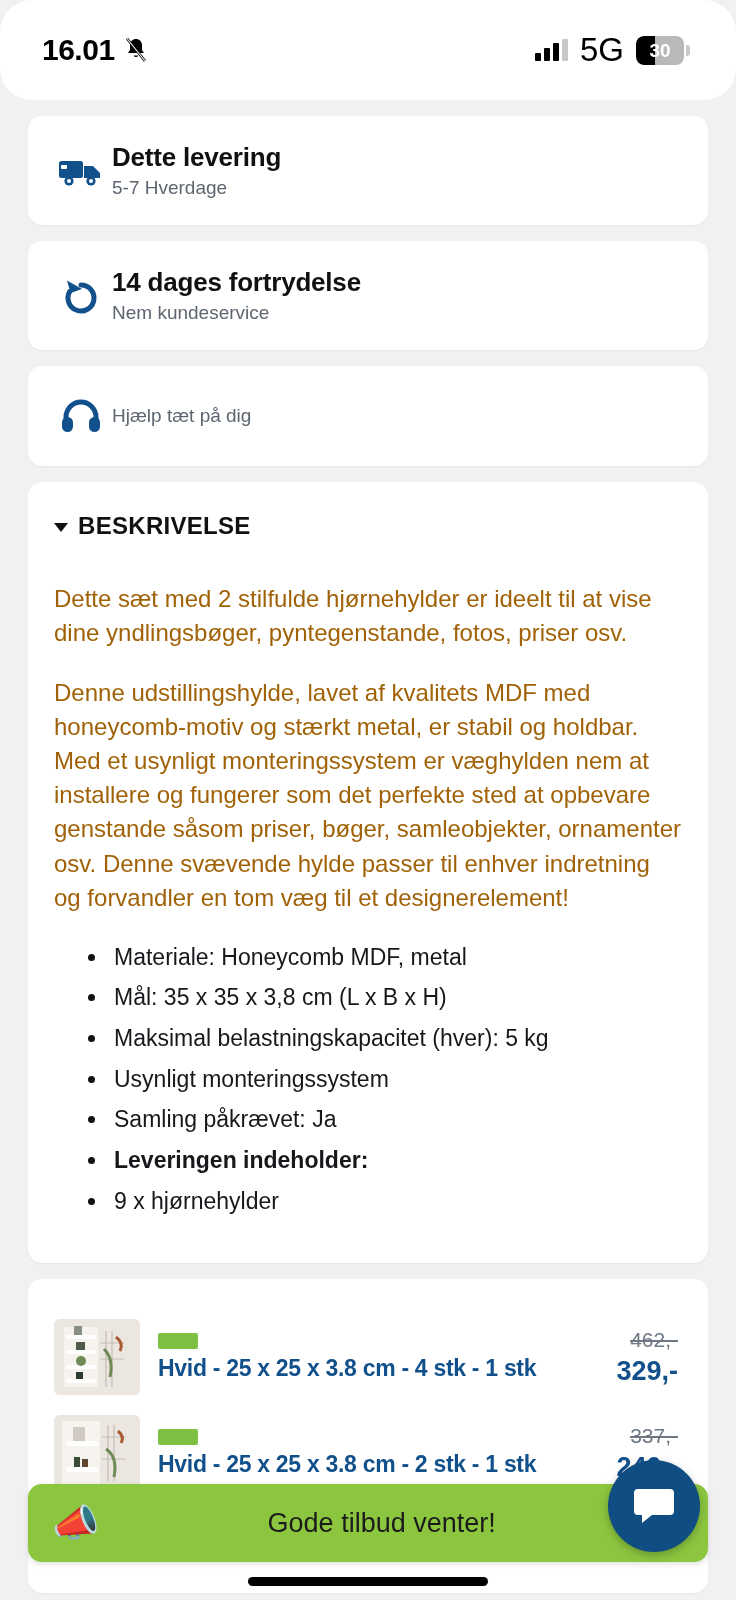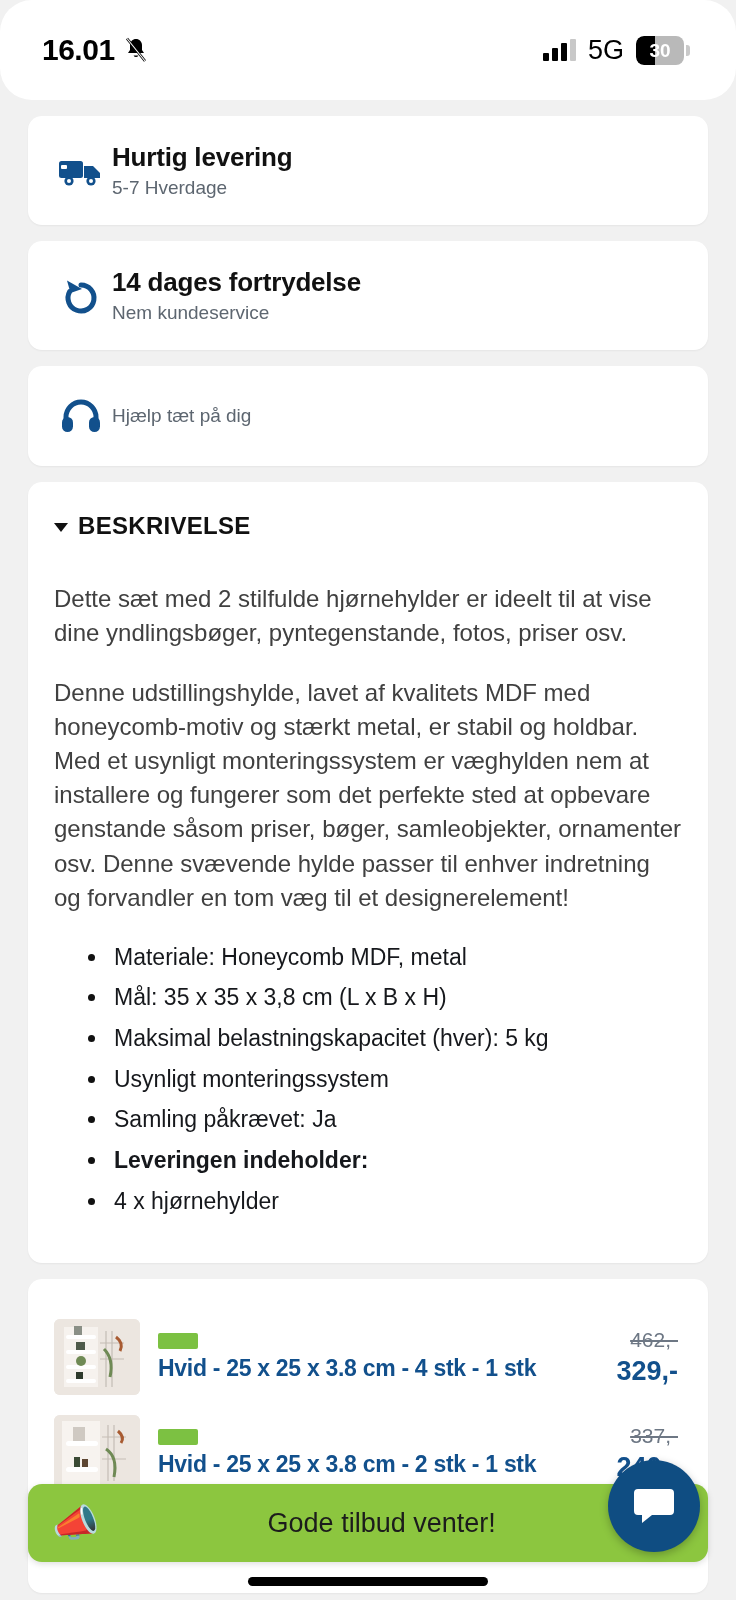--- a/index.html
+++ b/index.html
@@ -29,7 +29,7 @@
   .signal i:nth-child(2){ height:13px; }
   .signal i:nth-child(3){ height:18px; }
   .signal i:nth-child(4){ height:22px; background:#c8c8c8; }
-  .net{ font-size:27px; font-weight:500; color:#000; letter-spacing:0px; }
+  .net{ font-size:33px; font-weight:500; color:#000; letter-spacing:0px; }
   .battery{
     width:48px; height:29px; border-radius:8px; background:#b9b9b9;
     position:relative; display:flex; align-items:center; overflow:hidden;

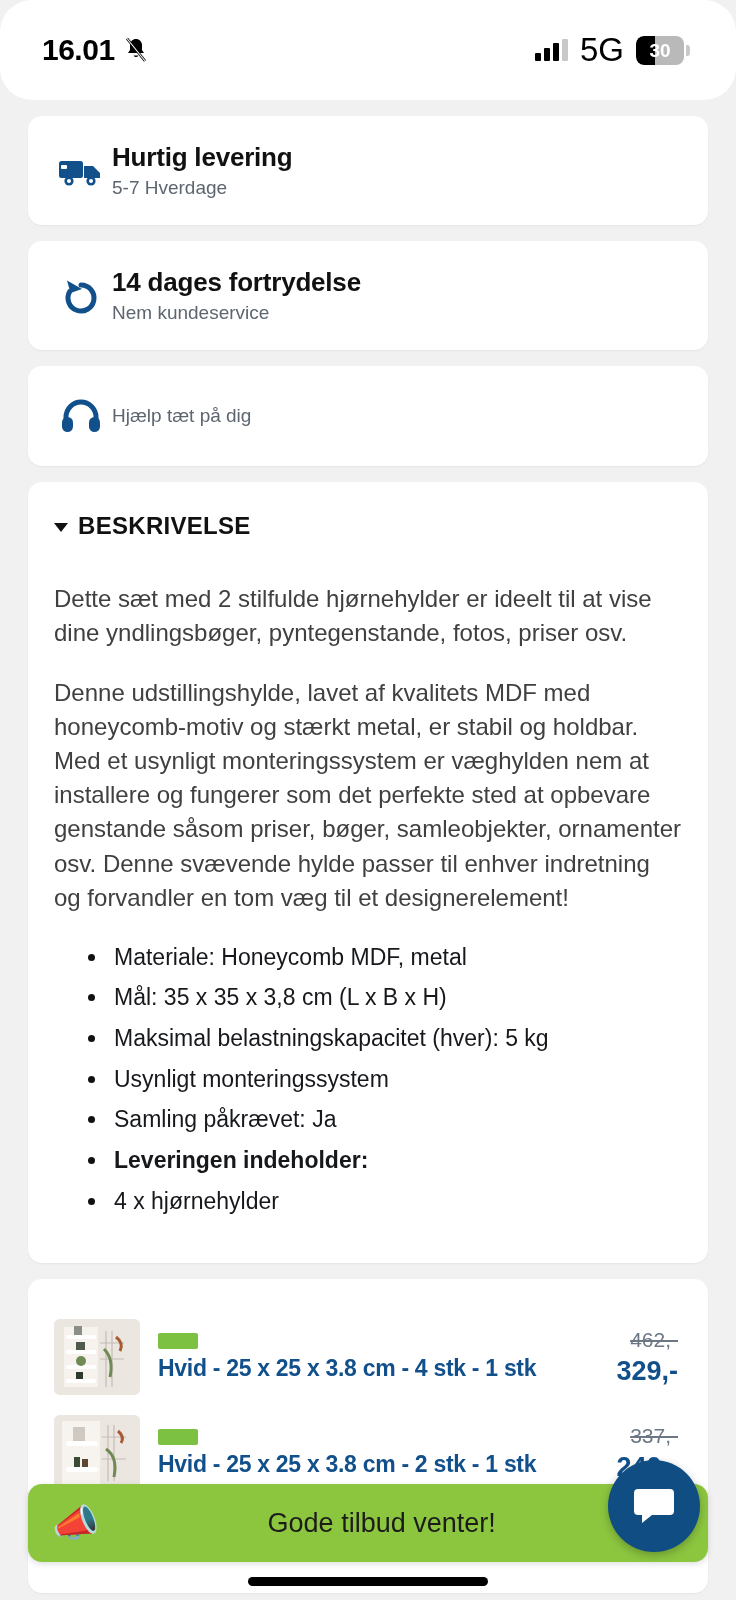--- a/index.html
+++ b/index.html
@@ -195,7 +195,7 @@
       </svg>
     </div>
     <div class="usp-text">
-      <span class="usp-title">Hurtig levering</span>
+      <span class="usp-title">Dette levering</span>
       <span class="usp-sub">5-7 Hverdage</span>
     </div>
   </div>

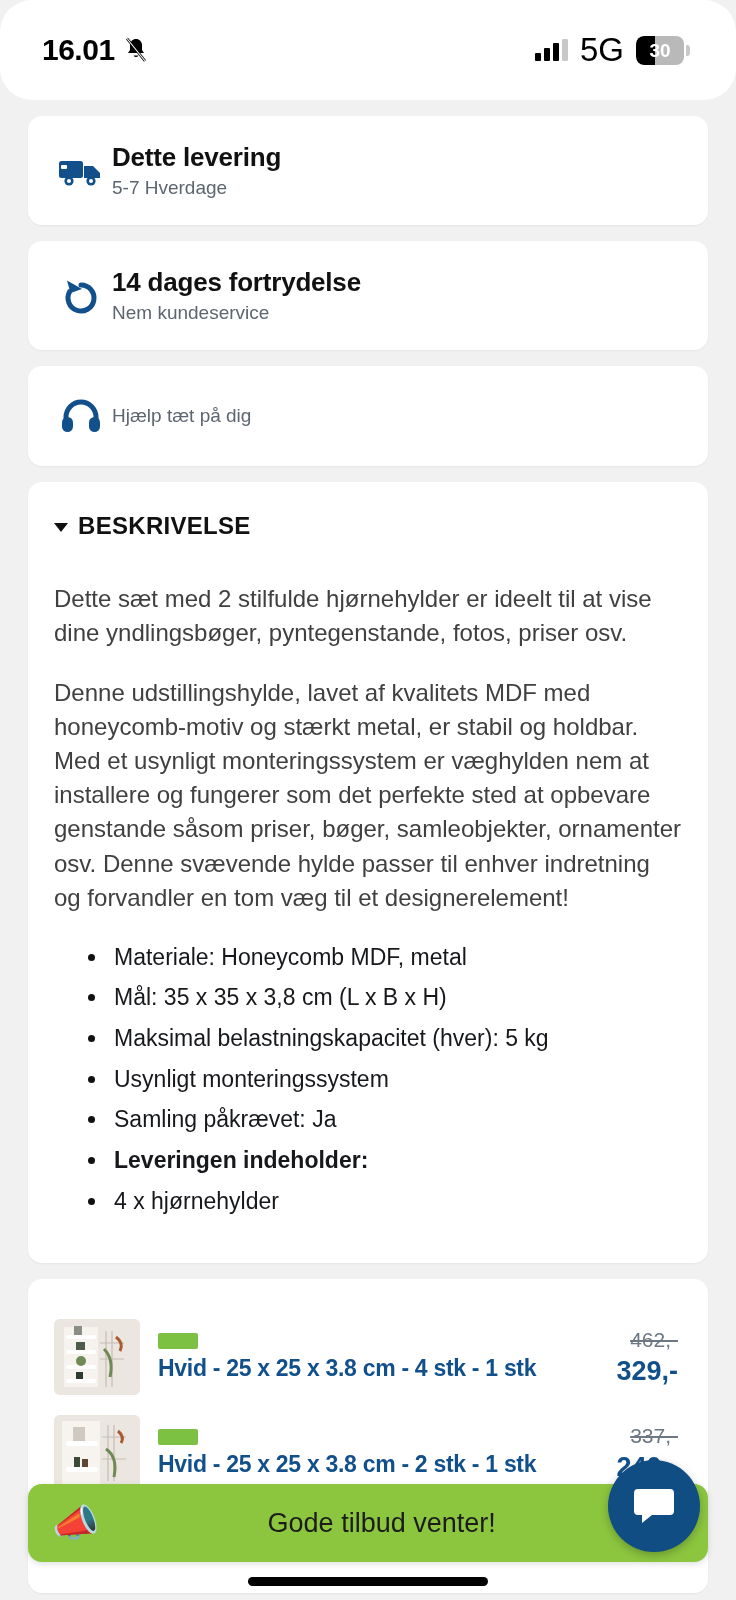--- a/index.html
+++ b/index.html
@@ -80,7 +80,7 @@
     border-top:9px solid #111; display:inline-block; margin-top:3px;
   }
   .desc p{
-    font-size:24px; line-height:1.42; color:#404040; margin-bottom:26px;
+    font-size:24px; line-height:1.42; color:#a16207; margin-bottom:26px;
   }
   .desc ul{ list-style:none; padding-left:34px; }
   .desc li{

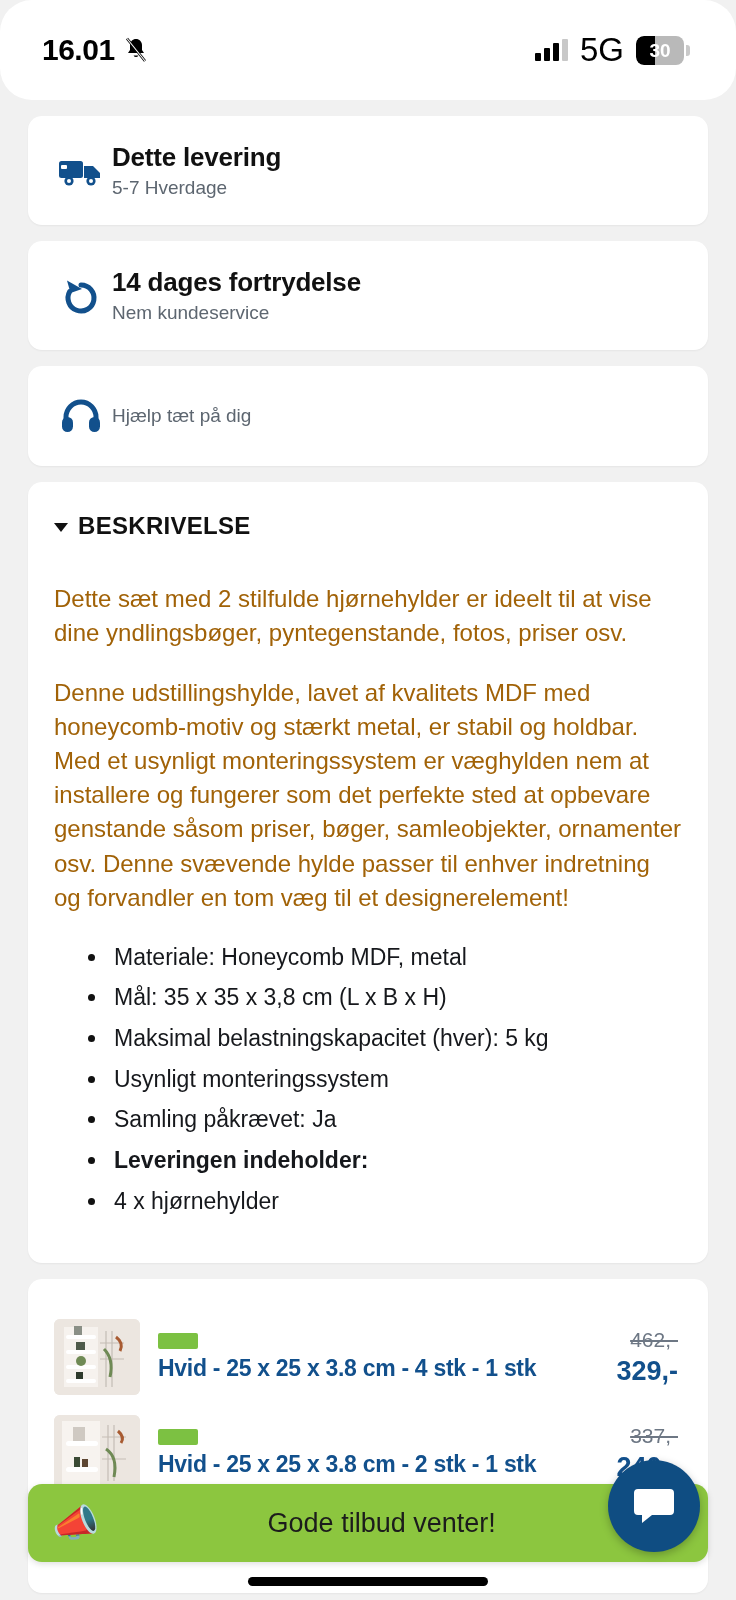--- a/index.html
+++ b/index.html
@@ -240,7 +240,7 @@
       <li>Usynligt monteringssystem</li>
       <li>Samling påkrævet: Ja</li>
       <li class="bold">Leveringen indeholder:</li>
-      <li>4 x hjørnehylder</li>
+      <li>9 x hjørnehylder</li>
     </ul>
   </div>
 

